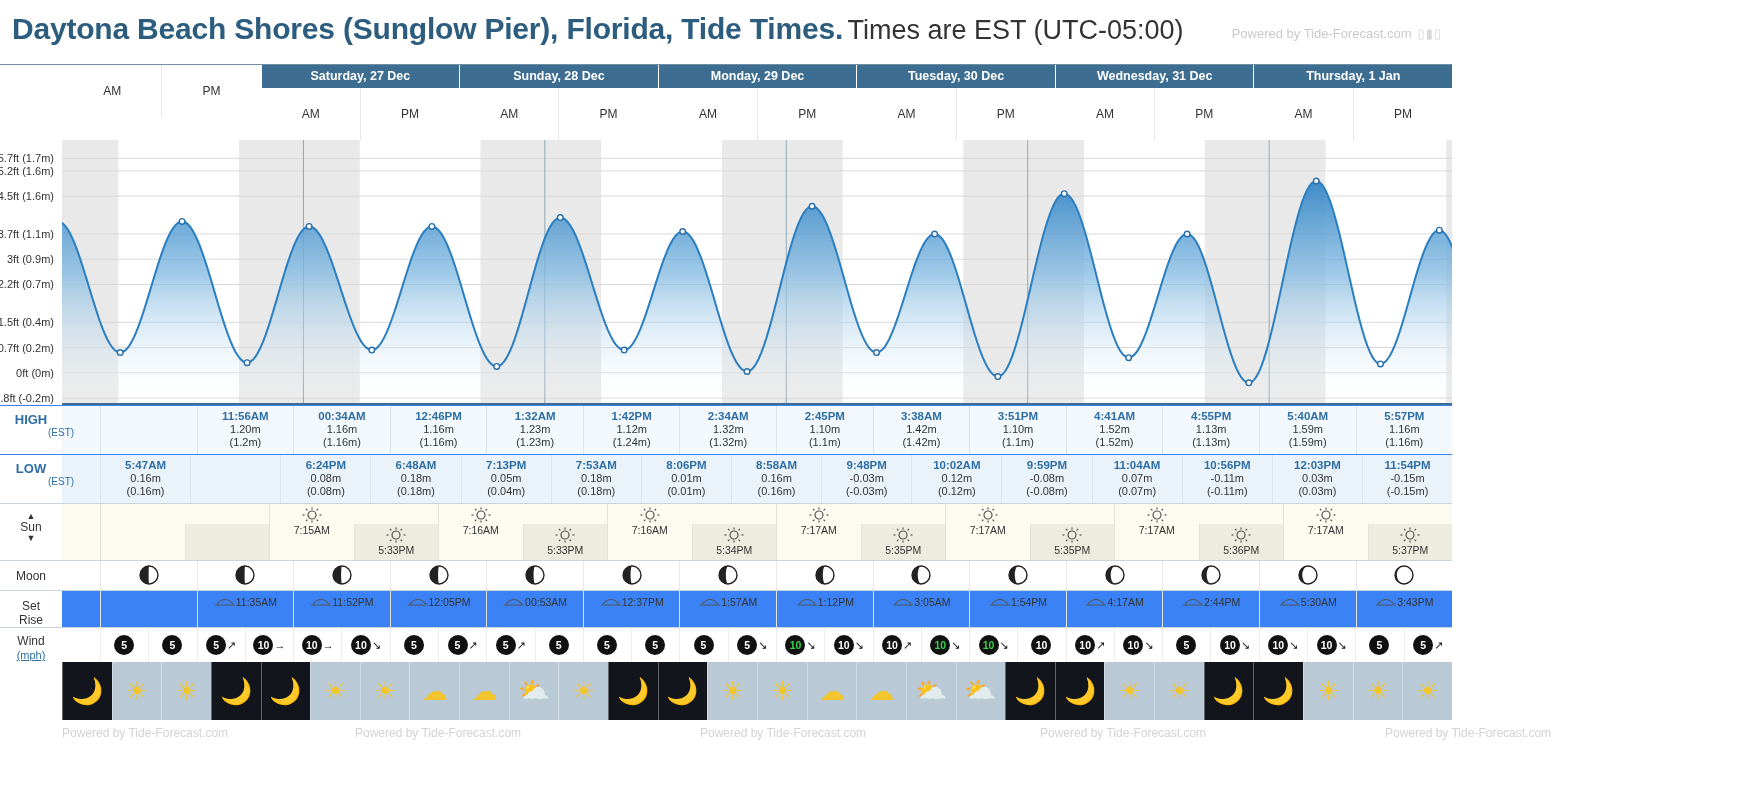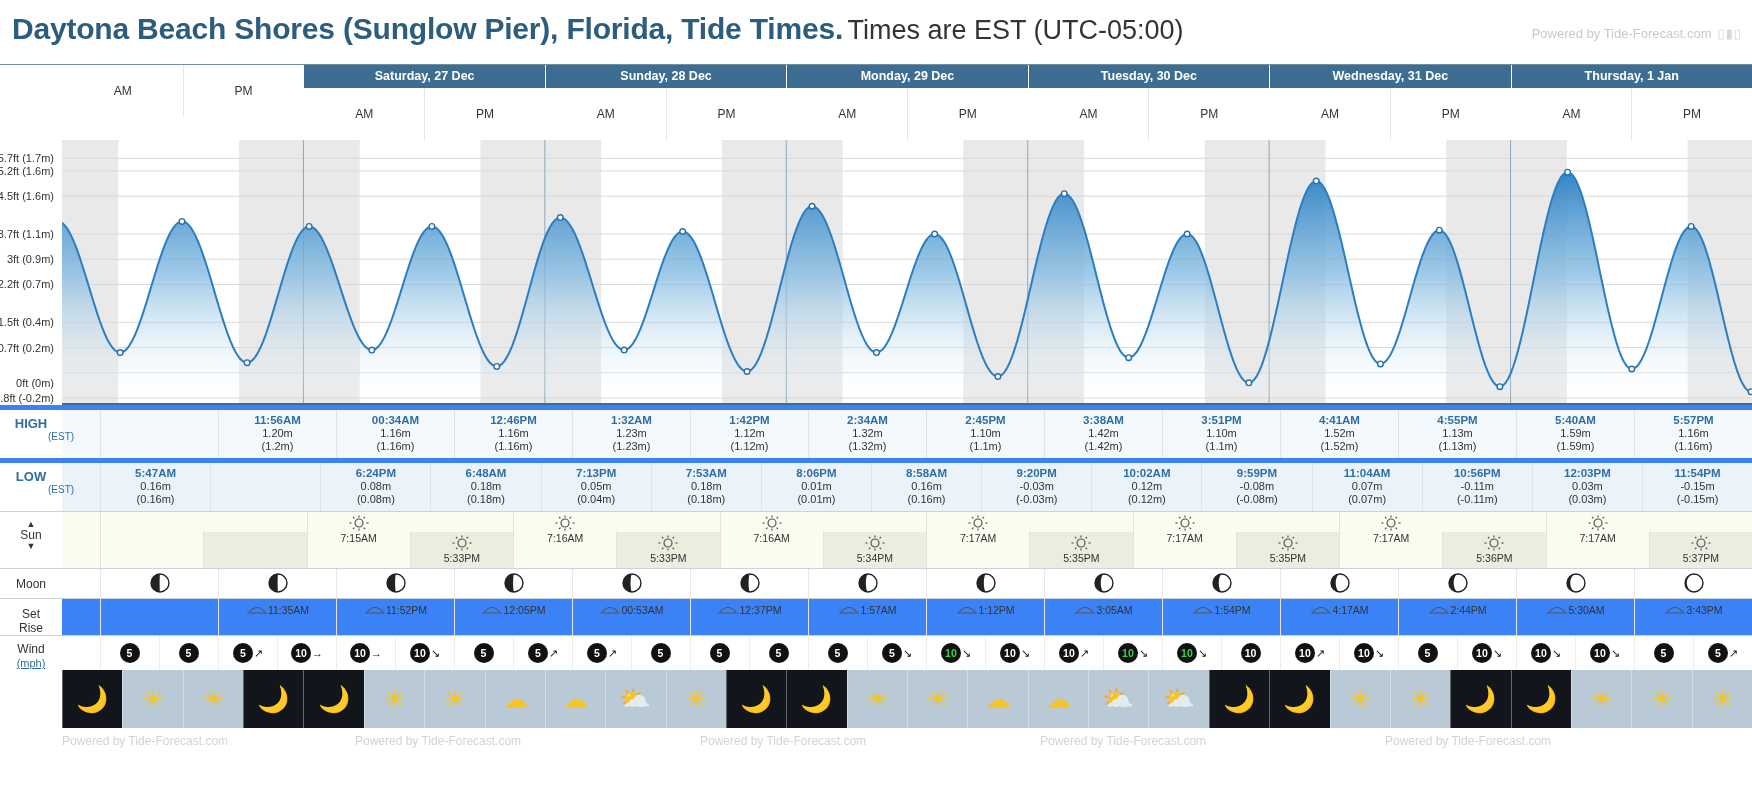--- a/index.html
+++ b/index.html
@@ -11,7 +11,7 @@
     color:#333;
     overflow:hidden;
   }
-  #page { position:relative; width:1752px; height:787px; }
+  #page { position:relative; width:1452px; height:787px; }
 
   
   .title-bar {

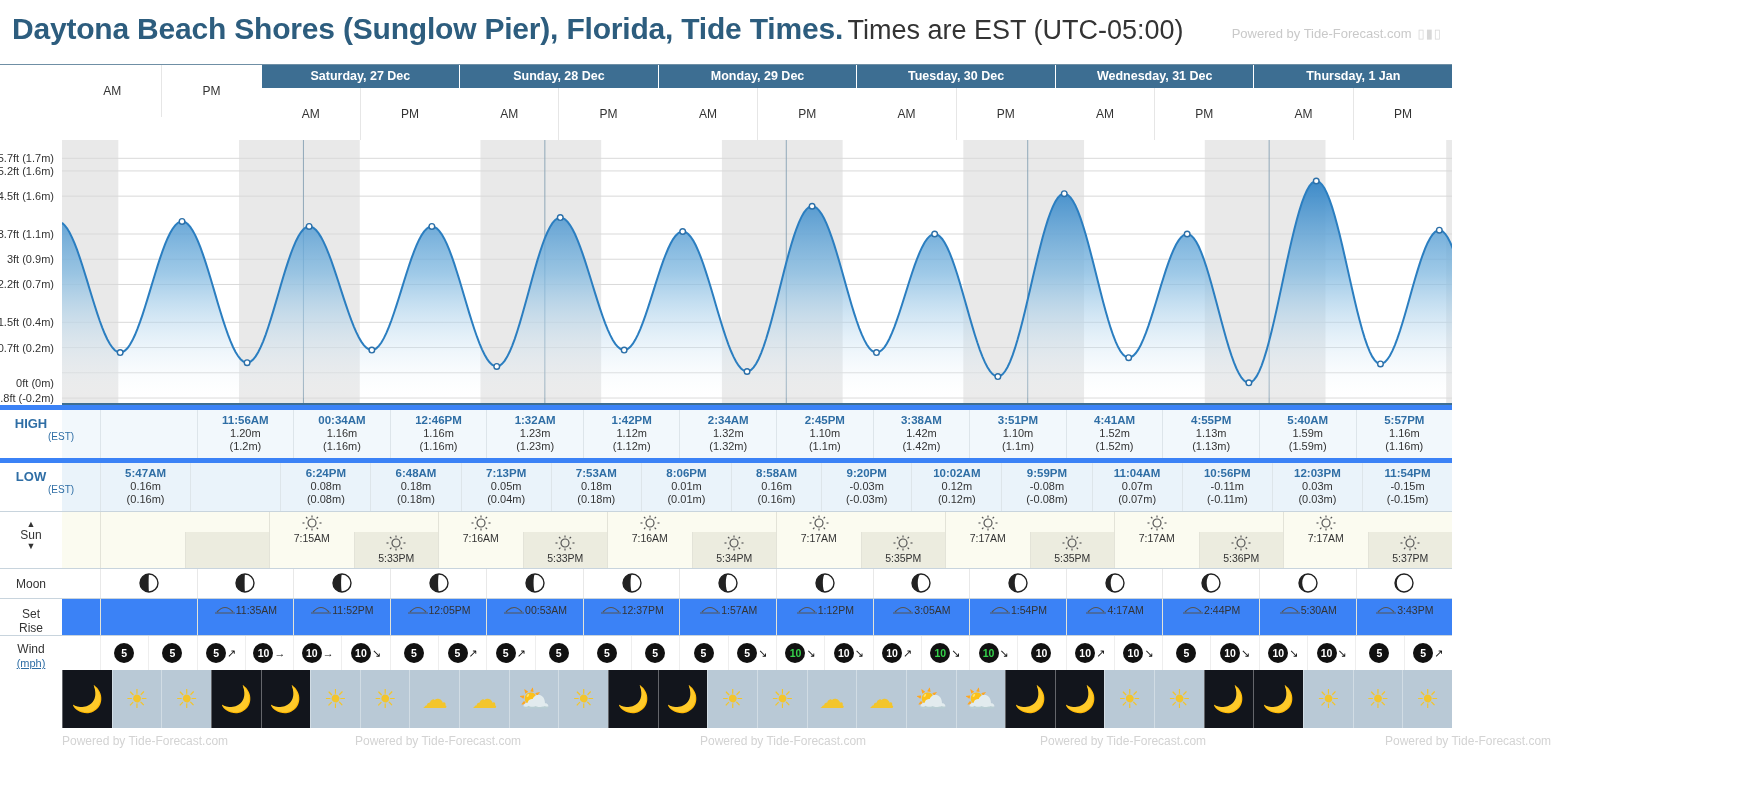--- a/index.html
+++ b/index.html
@@ -267,7 +267,7 @@
         <div class="y-lab" style="top: 144.462px;">2.2ft (0.7m)</div>
         <div class="y-lab" style="top: 182.308px;">1.5ft (0.4m)</div>
         <div class="y-lab" style="top: 207.538px;">0.7ft (0.2m)</div>
-        <div class="y-lab" style="top: 232.769px; margin-top: 10px;">0ft (0m)</div>
+        <div class="y-lab" style="top: 232.769px;">0ft (0m)</div>
         <div class="y-lab" style="top: 258px;">-0.8ft (-0.2m)</div>
       </div>
     <div class="plot" id="plot">

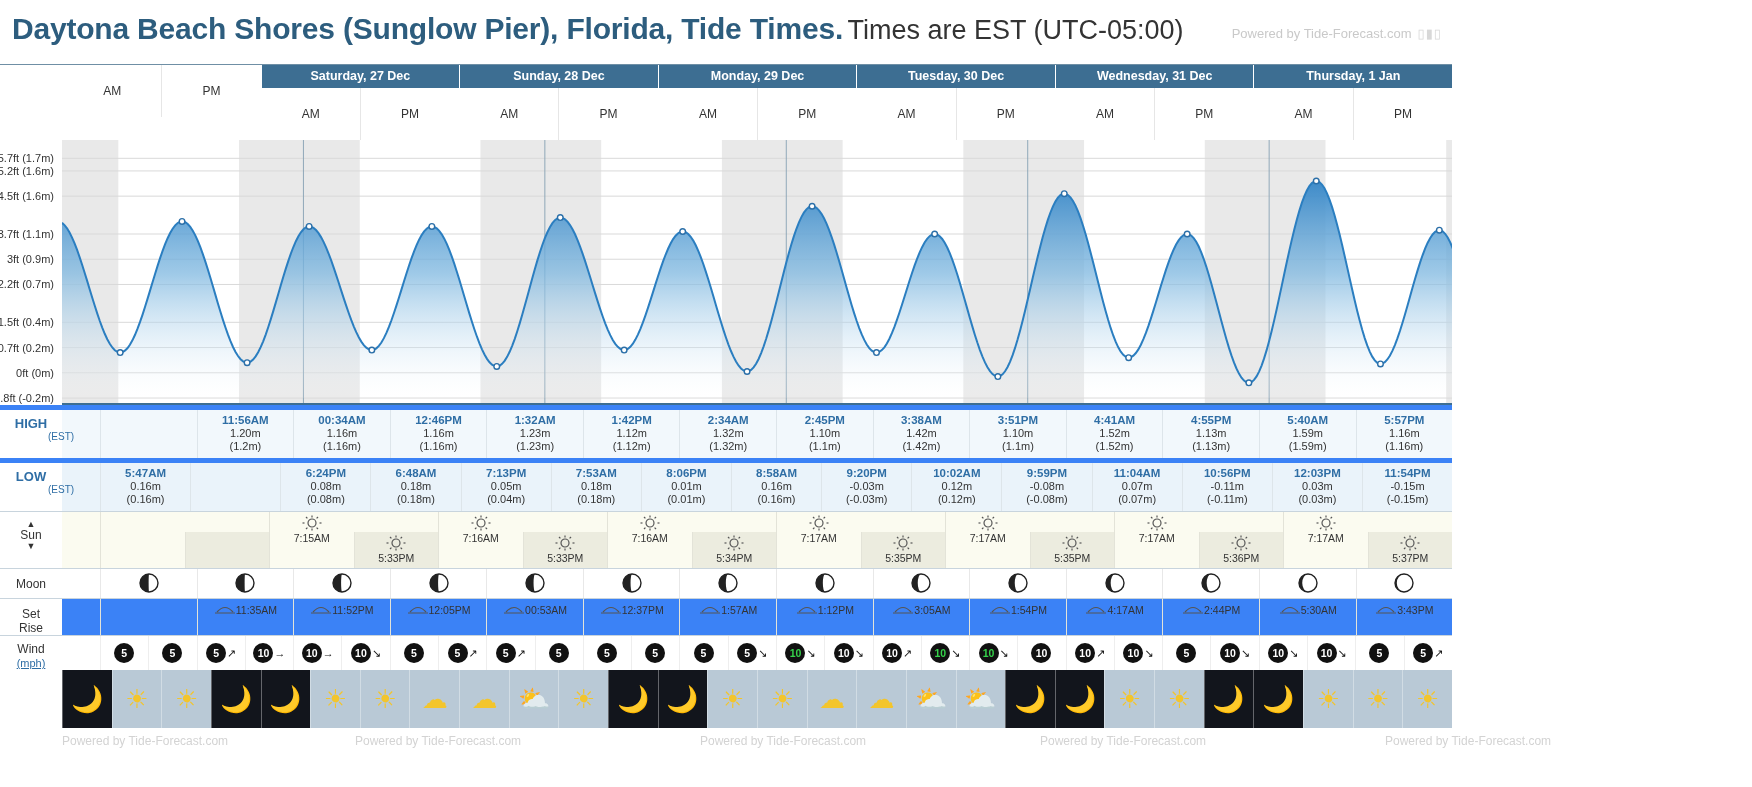--- a/index.html
+++ b/index.html
@@ -94,7 +94,7 @@
   .plot svg { position:absolute; left:0; top:0; }
 
   
-  .tide-row { display:flex; border-top:5px solid #3b82f6; }
+  .tide-row { display:flex; border-top:1px solid #3b82f6; }
   .row-label {
     width:62px; flex:0 0 62px;
     text-align:center;

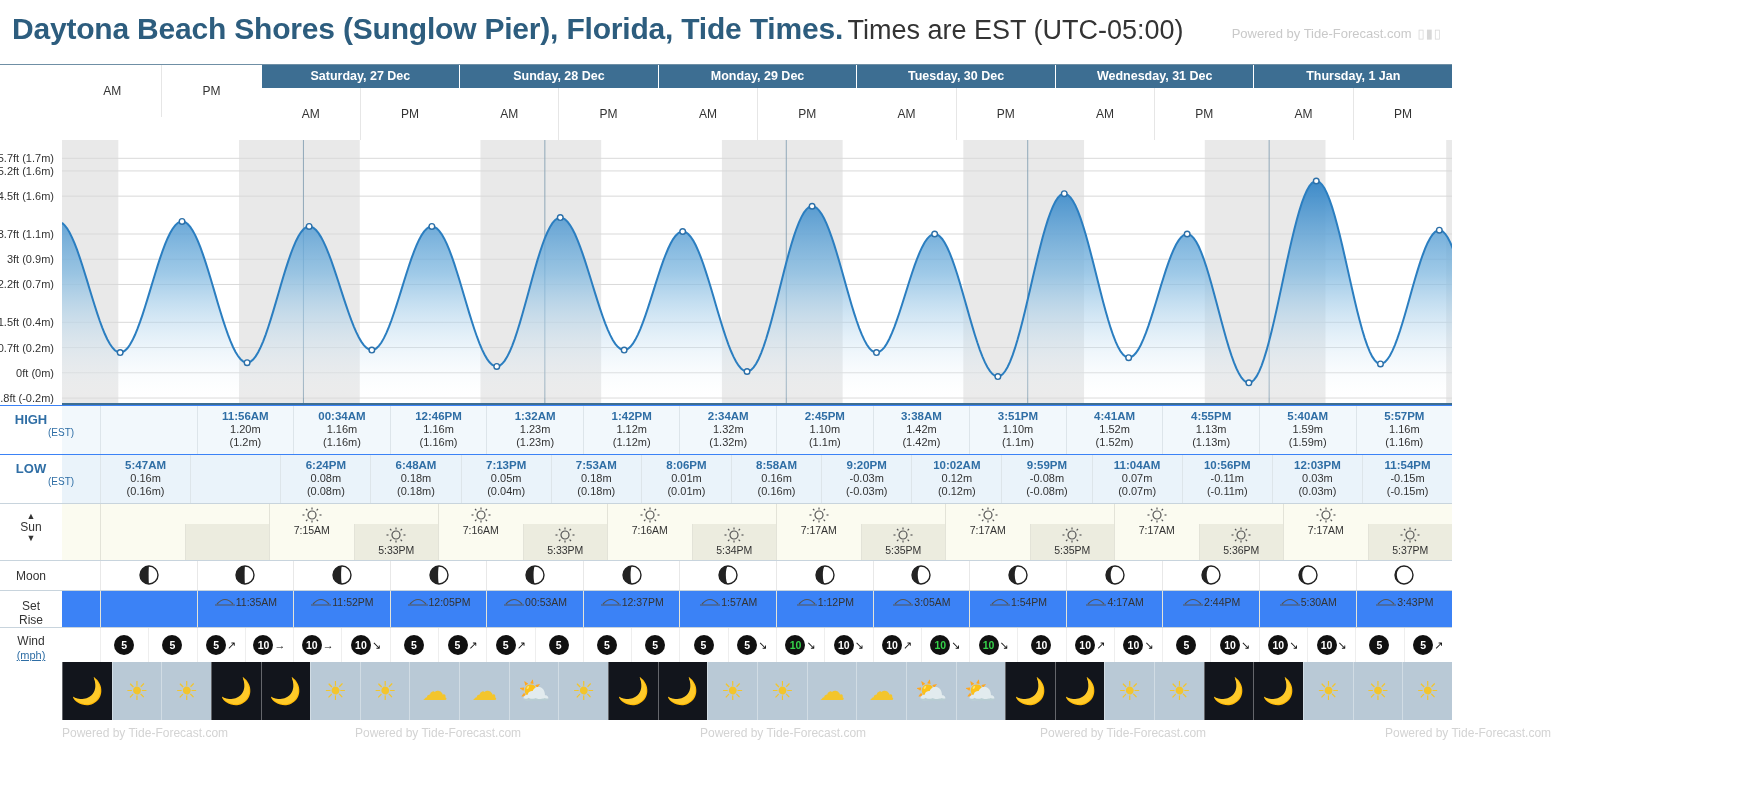--- a/index.html
+++ b/index.html
@@ -372,7 +372,7 @@
         <div class="tcell">
           <div class="t">1:42PM</div>
           <div class="v">1.12m</div>
-          <div class="v">(1.12m)</div>
+          <div class="v">(1.24m)</div>
         </div>
         <div class="tcell">
           <div class="t">2:34AM</div>

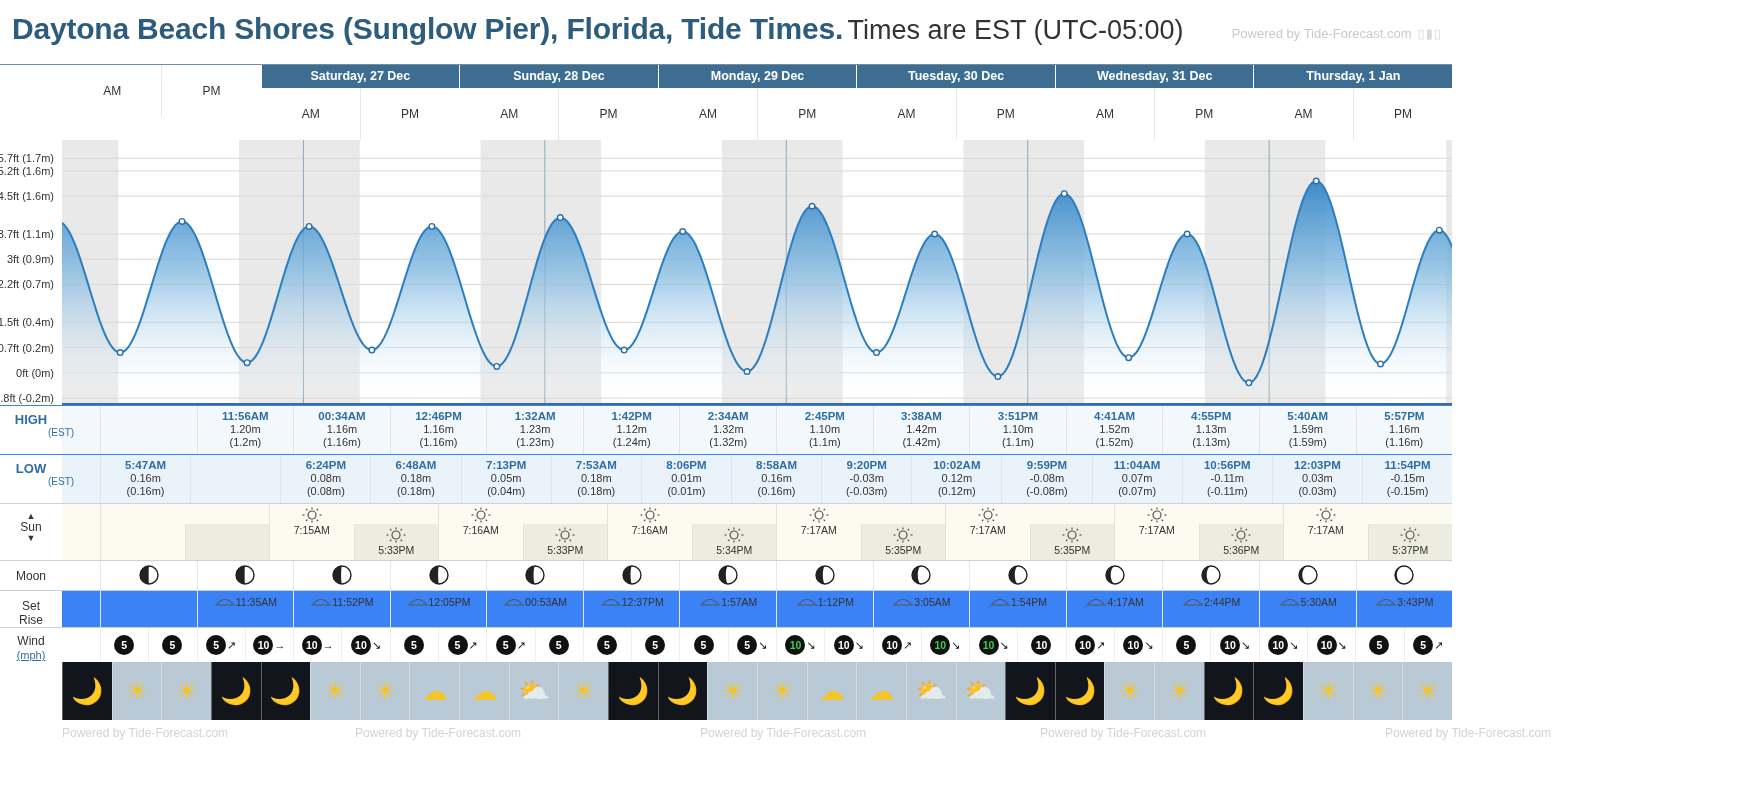--- a/index.html
+++ b/index.html
@@ -460,7 +460,7 @@
           <div class="v">(0.16m)</div>
         </div>
         <div class="tcell">
-          <div class="t">9:20PM</div>
+          <div class="t">9:48PM</div>
           <div class="v">-0.03m</div>
           <div class="v">(-0.03m)</div>
         </div>

